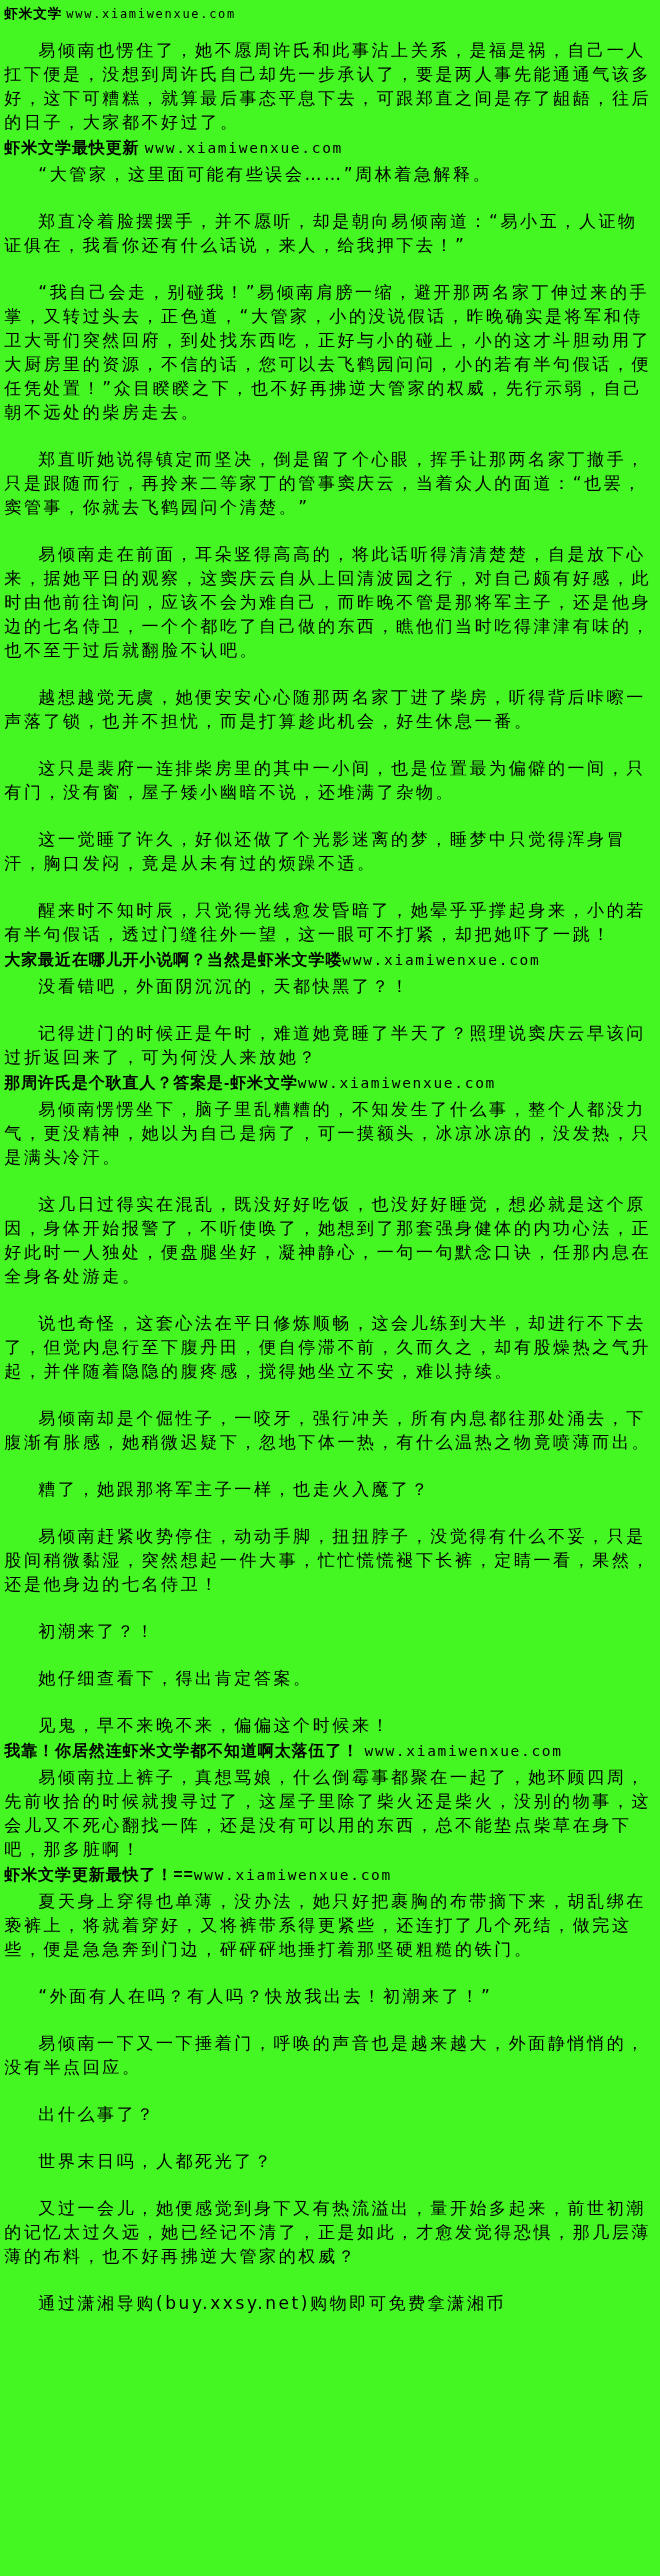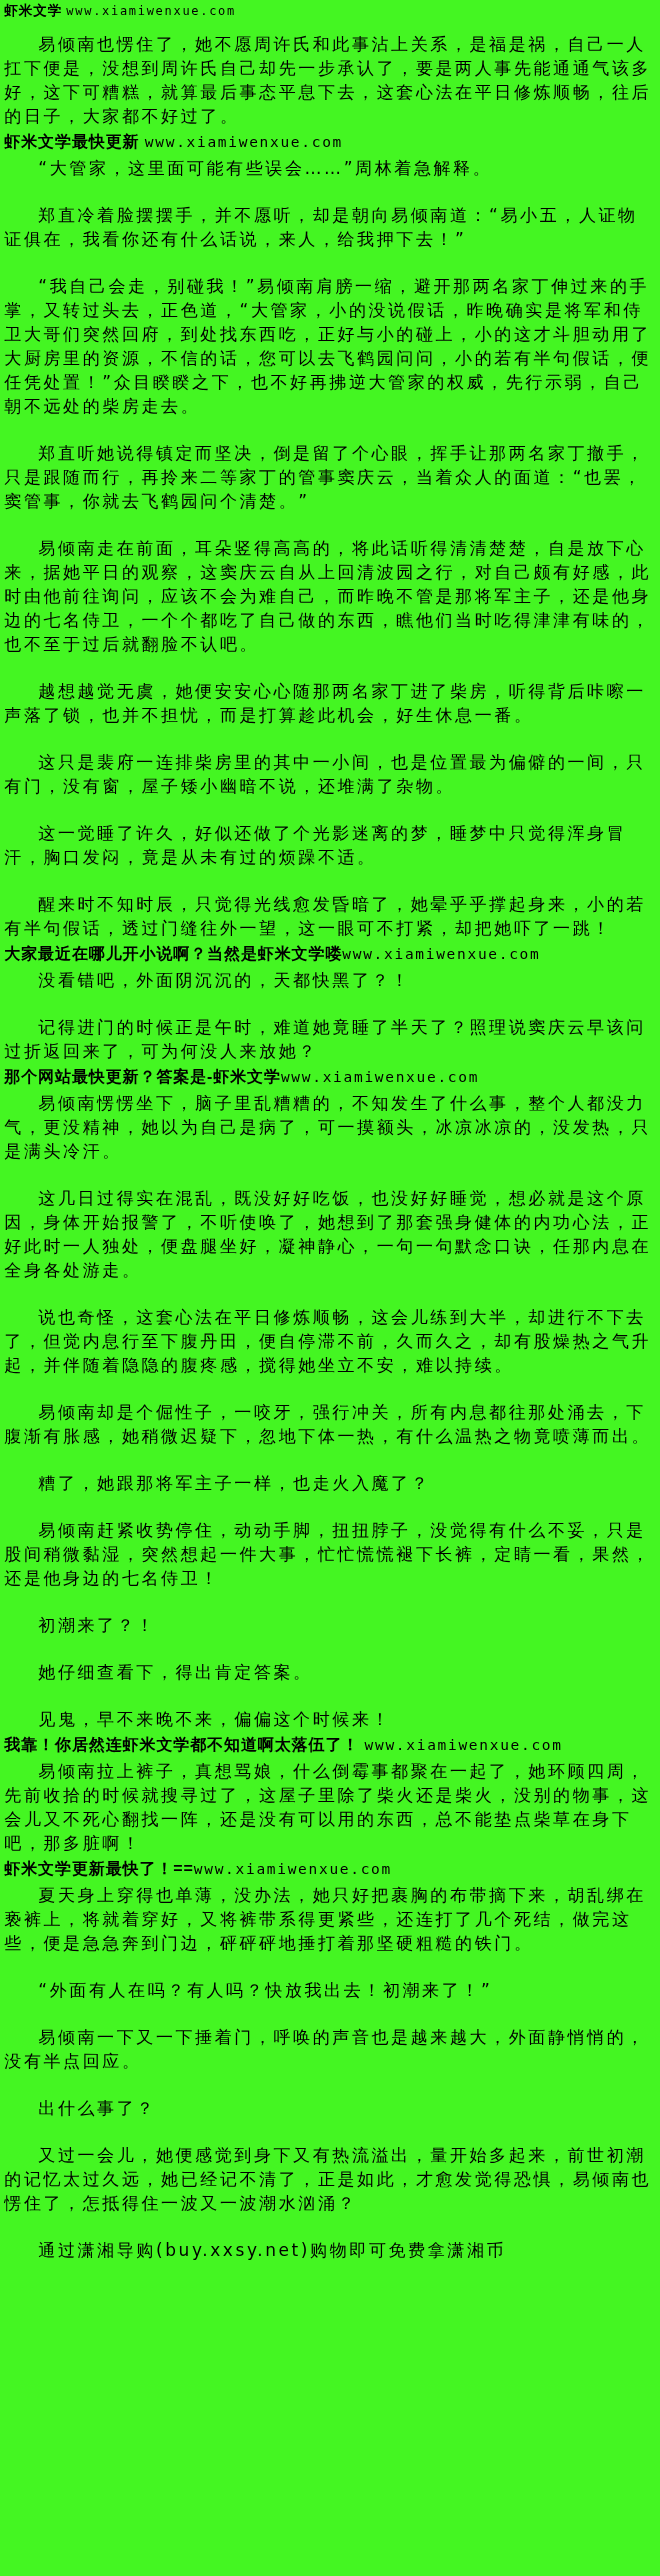--- a/index.html
+++ b/index.html
@@ -18,7 +18,7 @@
   }
   .site-line {
     font-size: 12.8px;
-    line-height: 14px;
+    line-height: 20px;
     white-space: nowrap;
   }
   .site-name {

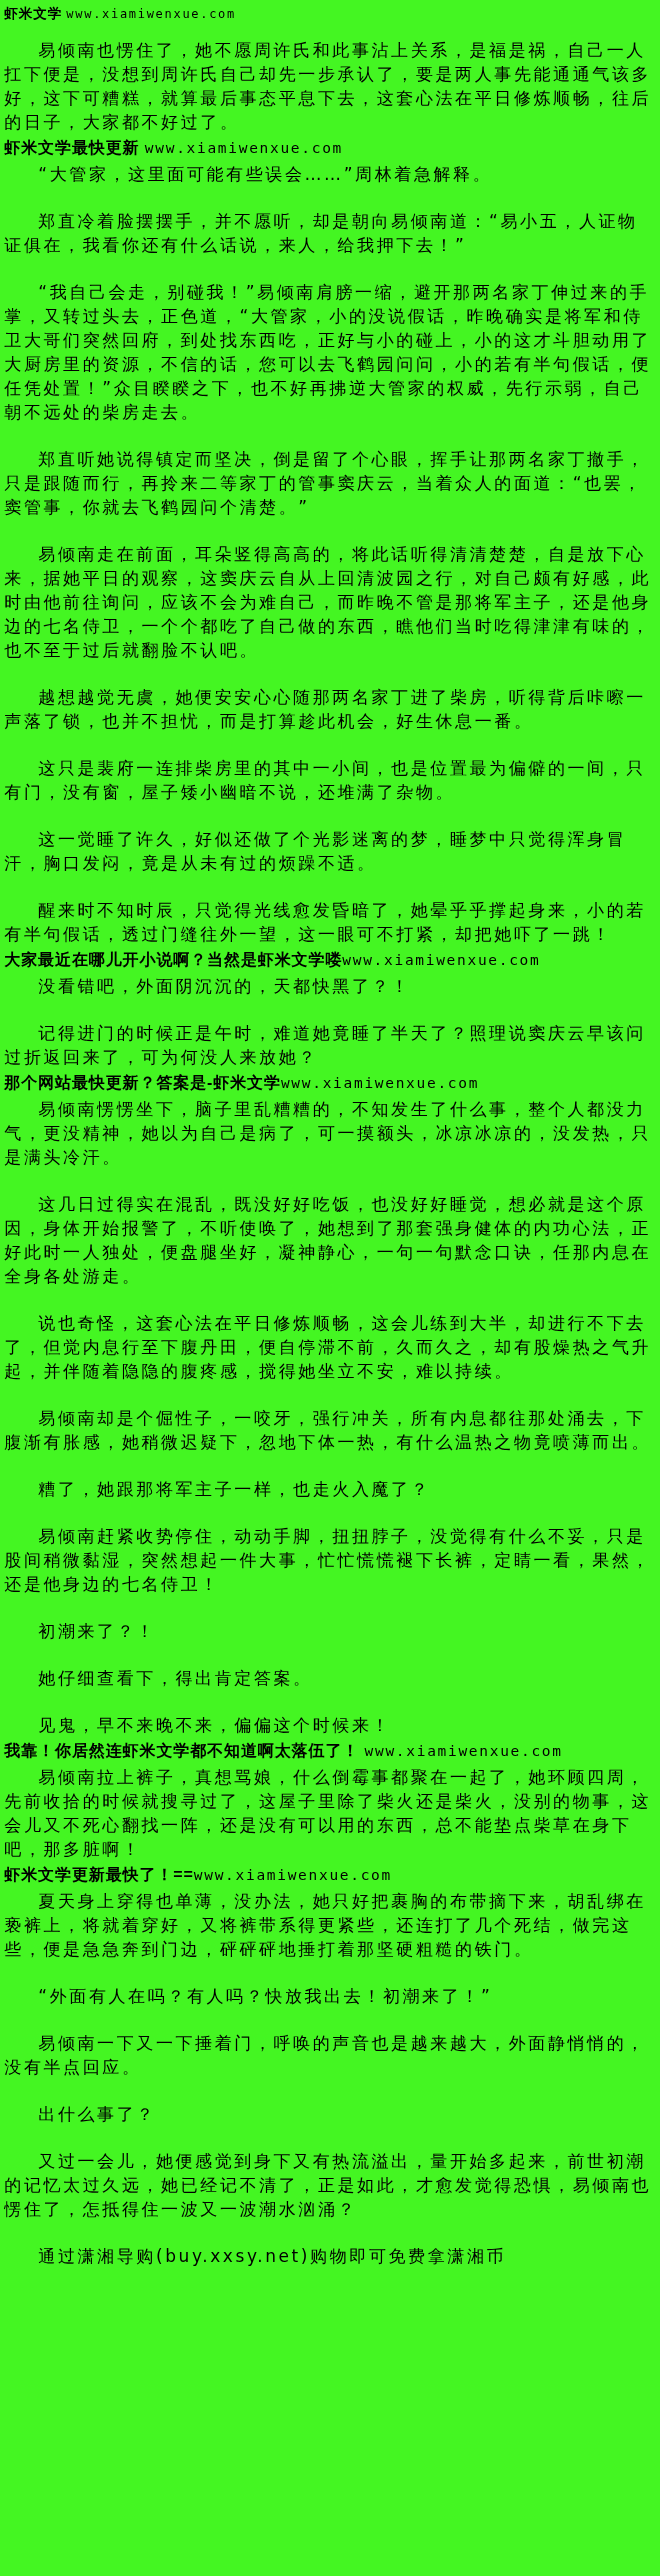--- a/index.html
+++ b/index.html
@@ -67,7 +67,7 @@
 </div>
 
 <div class="content">
-    <div class="para">易倾南也愣住了，她不愿周许氏和此事沾上关系，是福是祸，自己一人扛下便是，没想到周许氏自己却先一步承认了，要是两人事先能通通气该多好，这下可糟糕，就算最后事态平息下去，这套心法在平日修炼顺畅，往后的日子，大家都不好过了。</div>
+    <div class="para">易倾南也愣住了，她不愿周许氏和此事沾上关系，是福是祸，自己一人扛下便是，没想到周许氏自己却先一步承认了，要是两人事先能通通气该多好，这下可糟糕，就算最后事态平息下去，可跟郑直之间是存了龃龉，往后的日子，大家都不好过了。</div>
     <div class="ad"><span class="ad-text">虾米文学最快更新 </span><span class="ad-url">www.xiamiwenxue.com</span></div>
     <div class="para">“大管家，这里面可能有些误会……”周林着急解释。</div>
     <div class="para">郑直冷着脸摆摆手，并不愿听，却是朝向易倾南道：“易小五，人证物证俱在，我看你还有什么话说，来人，给我押下去！”</div>

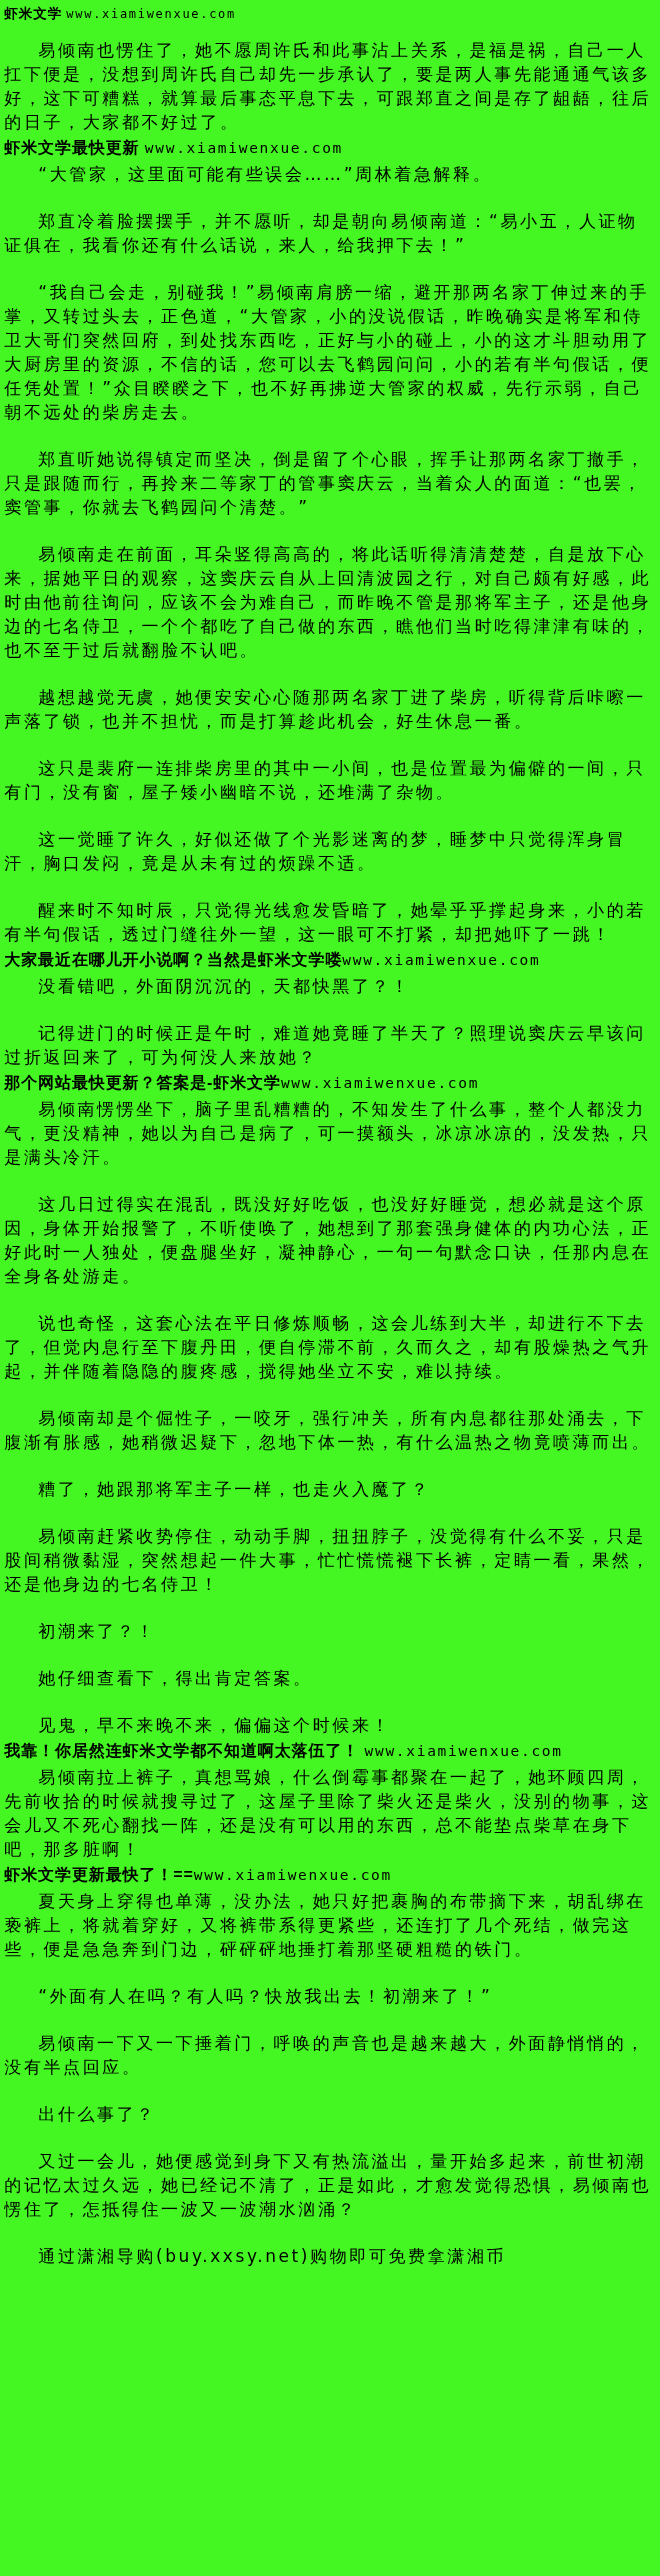--- a/index.html
+++ b/index.html
@@ -81,7 +81,7 @@
     <div class="ad"><span class="ad-text">大家最近在哪儿开小说啊？当然是虾米文学喽</span><span class="ad-url">www.xiamiwenxue.com</span></div>
     <div class="para">没看错吧，外面阴沉沉的，天都快黑了？！</div>
     <div class="para">记得进门的时候正是午时，难道她竟睡了半天了？照理说窦庆云早该问过折返回来了，可为何没人来放她？</div>
-    <div class="ad"><span class="ad-text">那个网站最快更新？答案是-虾米文学</span><span class="ad-url">www.xiamiwenxue.com</span></div>
+    <div class="ad"><span class="ad-text">那周许氏是个耿直人？答案是-虾米文学</span><span class="ad-url">www.xiamiwenxue.com</span></div>
     <div class="para">易倾南愣愣坐下，脑子里乱糟糟的，不知发生了什么事，整个人都没力气，更没精神，她以为自己是病了，可一摸额头，冰凉冰凉的，没发热，只是满头冷汗。</div>
     <div class="para">这几日过得实在混乱，既没好好吃饭，也没好好睡觉，想必就是这个原因，身体开始报警了，不听使唤了，她想到了那套强身健体的内功心法，正好此时一人独处，便盘腿坐好，凝神静心，一句一句默念口诀，任那内息在全身各处游走。</div>
     <div class="para">说也奇怪，这套心法在平日修炼顺畅，这会儿练到大半，却进行不下去了，但觉内息行至下腹丹田，便自停滞不前，久而久之，却有股燥热之气升起，并伴随着隐隐的腹疼感，搅得她坐立不安，难以持续。</div>

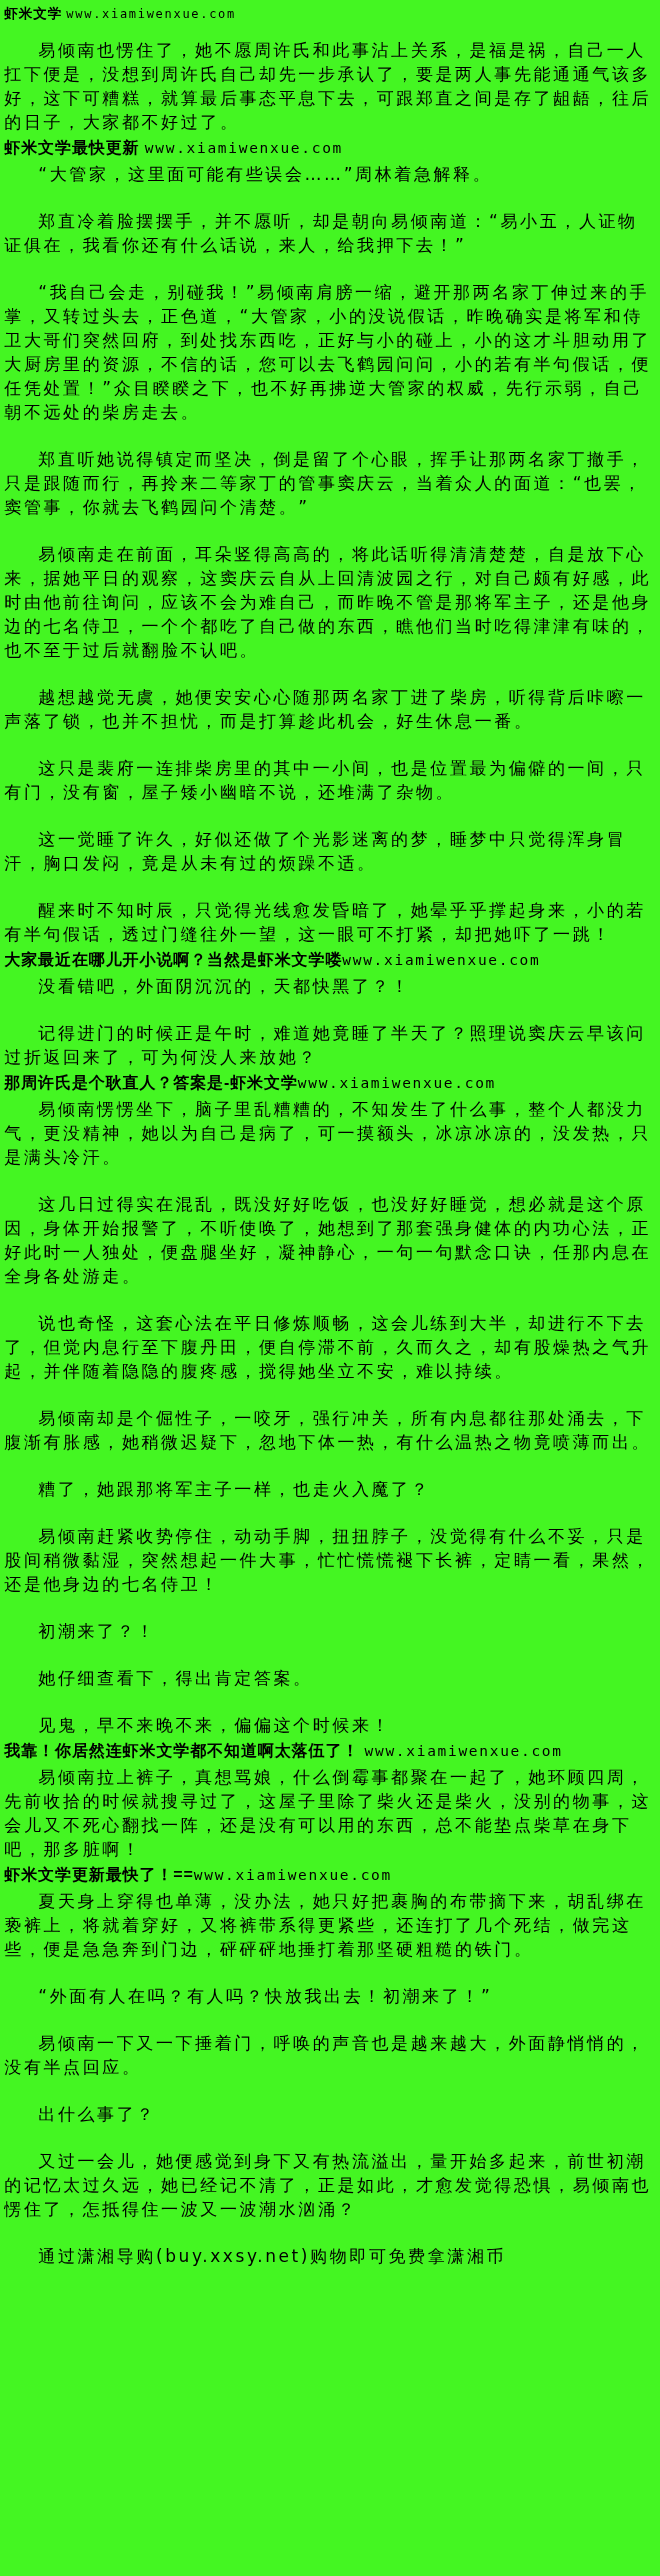--- a/index.html
+++ b/index.html
@@ -98,6 +98,7 @@
     <div class="para">“外面有人在吗？有人吗？快放我出去！初潮来了！”</div>
     <div class="para">易倾南一下又一下捶着门，呼唤的声音也是越来越大，外面静悄悄的，没有半点回应。</div>
     <div class="para">出什么事了？</div>
+    <div class="para">世界末日吗，人都死光了？</div>
     <div class="para">又过一会儿，她便感觉到身下又有热流溢出，量开始多起来，前世初潮的记忆太过久远，她已经记不清了，正是如此，才愈发觉得恐惧，易倾南也愣住了，怎抵得住一波又一波潮水汹涌？</div>
     <div class="para">通过潇湘导购(buy.xxsy.net)购物即可免费拿潇湘币</div>
   </div>

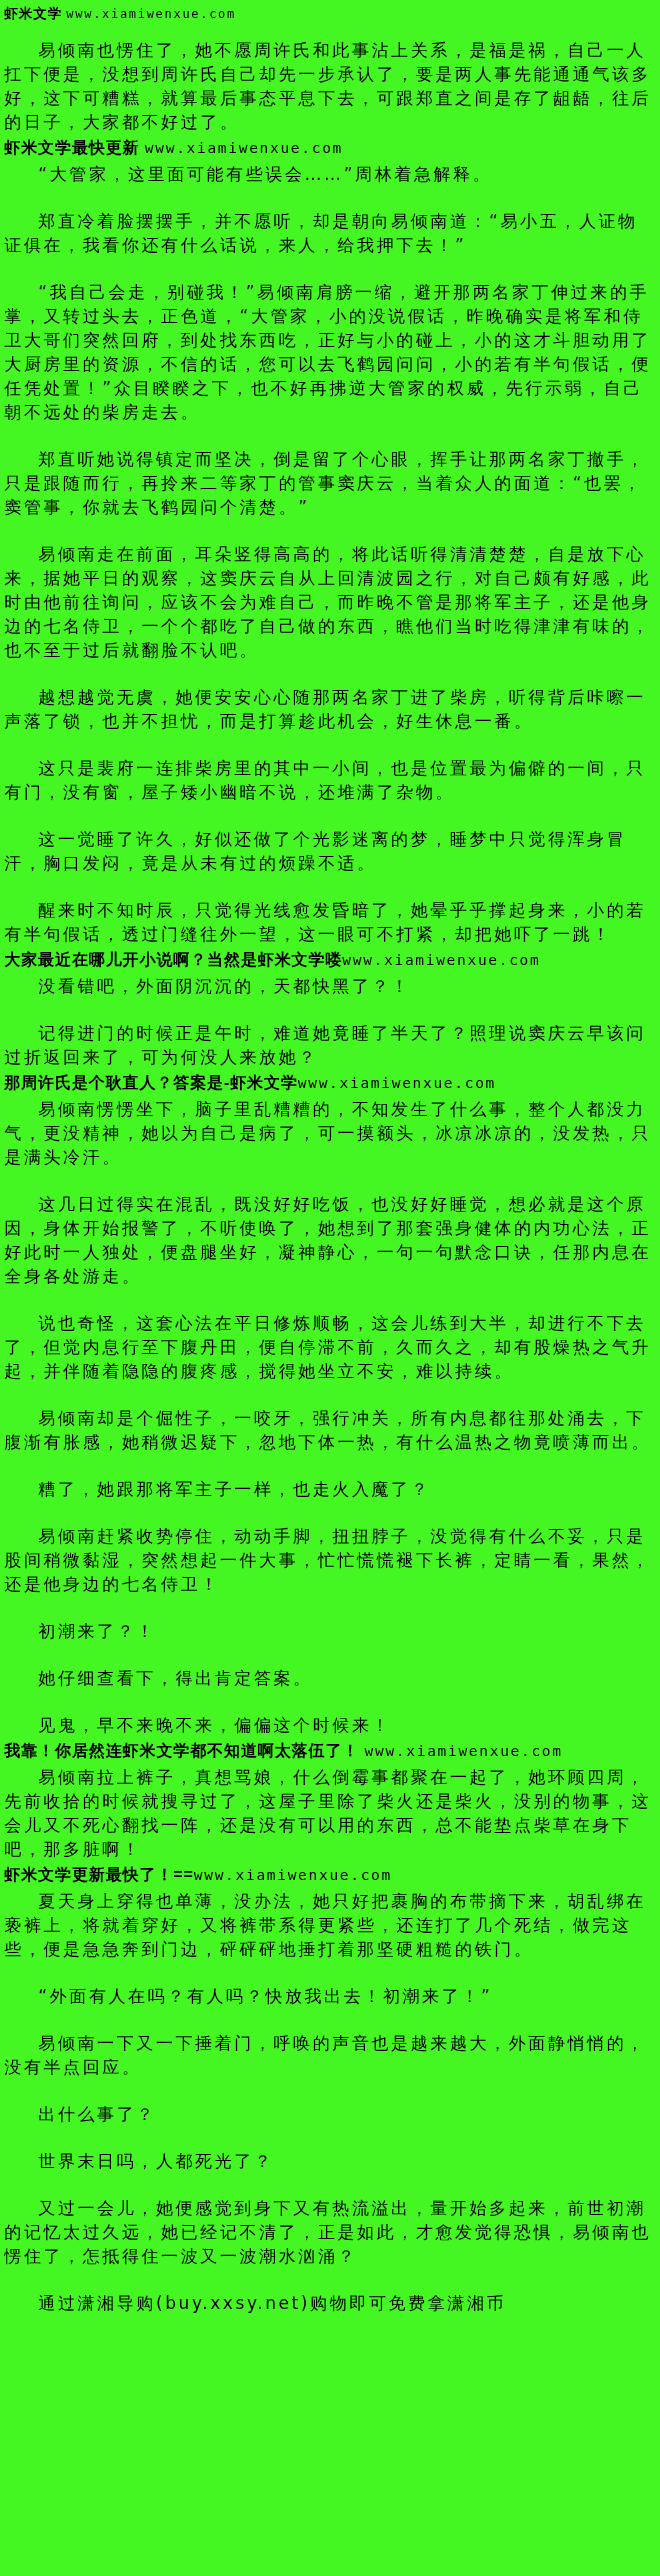--- a/index.html
+++ b/index.html
@@ -99,7 +99,7 @@
     <div class="para">易倾南一下又一下捶着门，呼唤的声音也是越来越大，外面静悄悄的，没有半点回应。</div>
     <div class="para">出什么事了？</div>
     <div class="para">世界末日吗，人都死光了？</div>
-    <div class="para">又过一会儿，她便感觉到身下又有热流溢出，量开始多起来，前世初潮的记忆太过久远，她已经记不清了，正是如此，才愈发觉得恐惧，易倾南也愣住了，怎抵得住一波又一波潮水汹涌？</div>
+    <div class="para">又过一会儿，她便感觉到身下又有热流溢出，量开始多起来，前世初潮的记忆太过久远，她已经记不清了，正是如此，才愈发觉得恐惧，那几层薄薄的布料，也不好再拂逆大管家的权威？</div>
     <div class="para">通过潇湘导购(buy.xxsy.net)购物即可免费拿潇湘币</div>
   </div>
 

